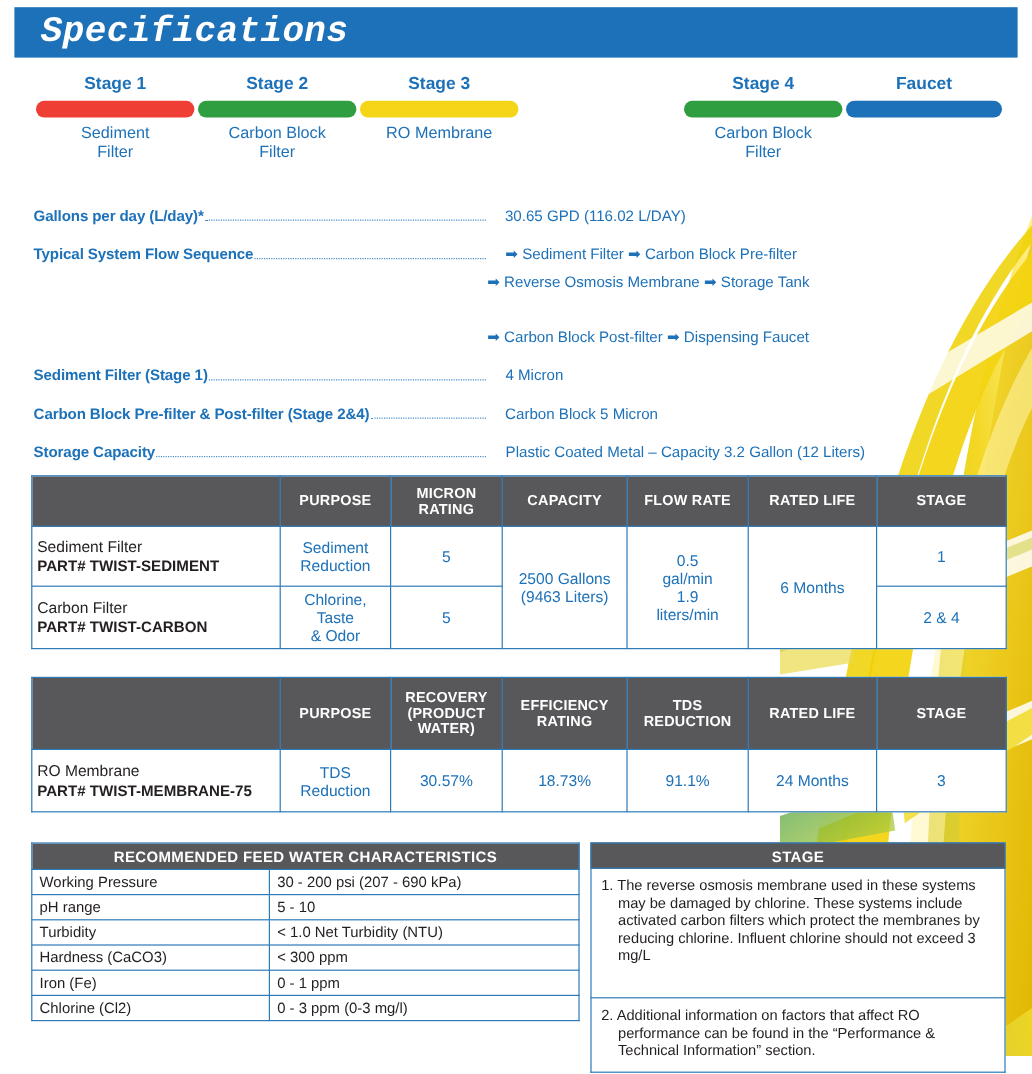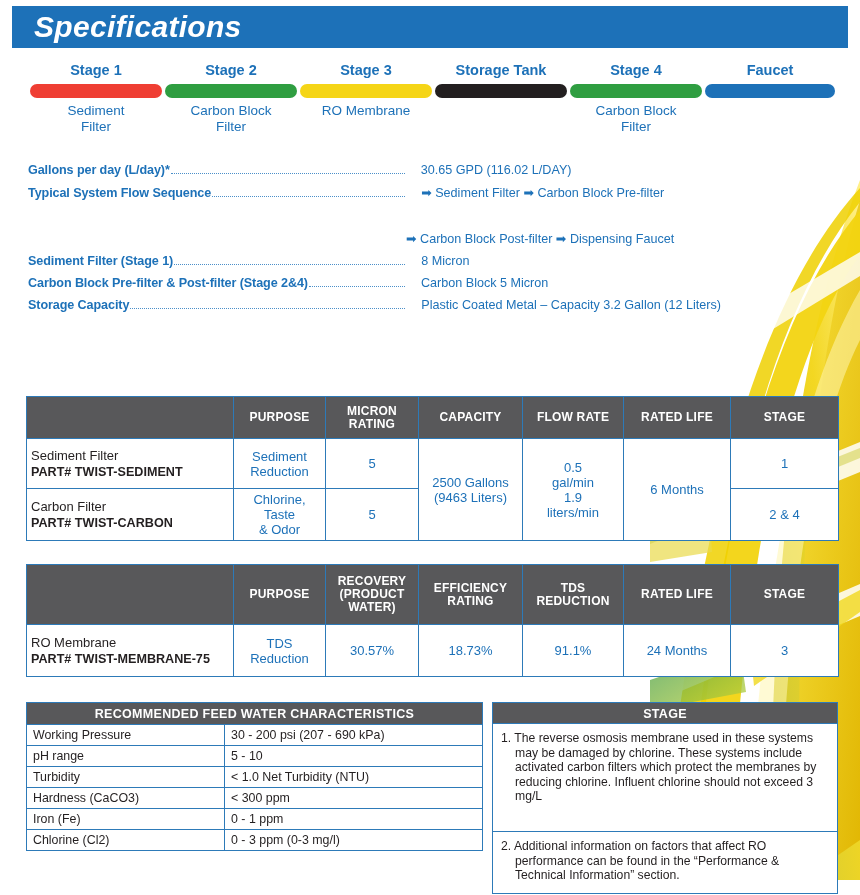--- a/index.html
+++ b/index.html
@@ -37,7 +37,7 @@
   .banner-title {
     position: absolute;
     left: 22px; top: 4px;
-    font-family: Liberation Sans, sans-serif;
+    font-family: Liberation Mono, monospace;
     font-style: italic;
     font-weight: bold;
     font-size: 30px;

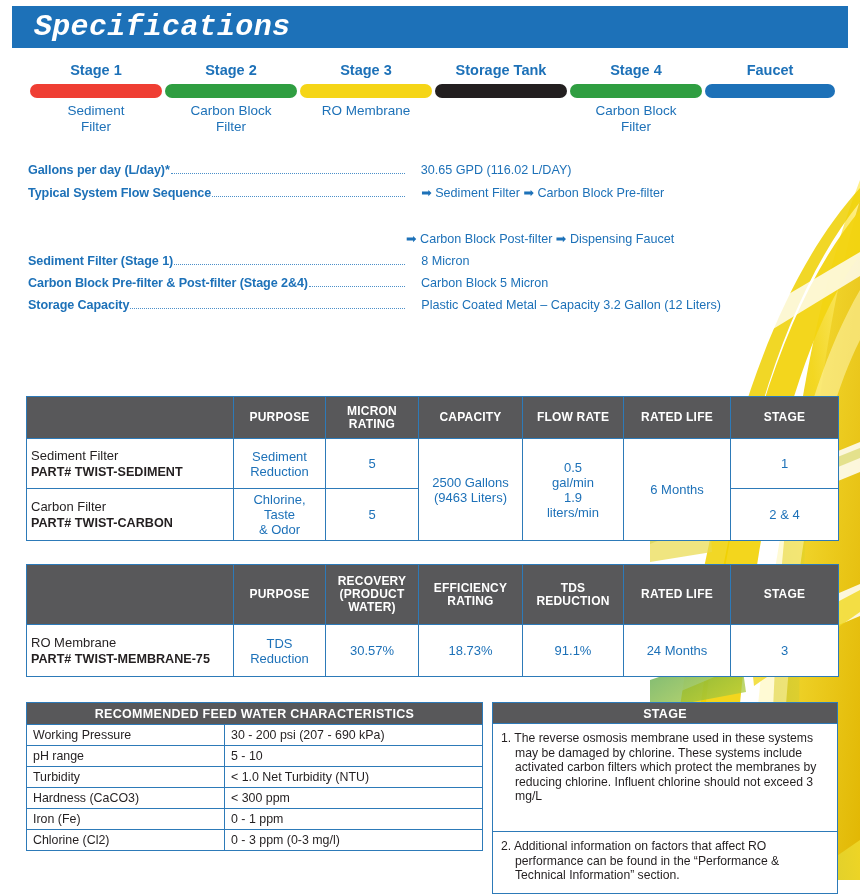--- a/index.html
+++ b/index.html
@@ -290,10 +290,6 @@
       <div class="stage-pill" style="background: rgb(245, 213, 23);"></div>
       <div class="stage-sub">RO  Membrane</div>
     </div>
-    <div class="stage-col" style="left: 435px; width: 132px;">
-      <div class="stage-label">Storage Tank</div>
-      <div class="stage-pill" style="background: rgb(35, 31, 32);"></div>
-    </div>
     <div class="stage-col" style="left: 570px; width: 132px;">
       <div class="stage-label">Stage 4</div>
       <div class="stage-pill" style="background: rgb(47, 158, 65);"></div>

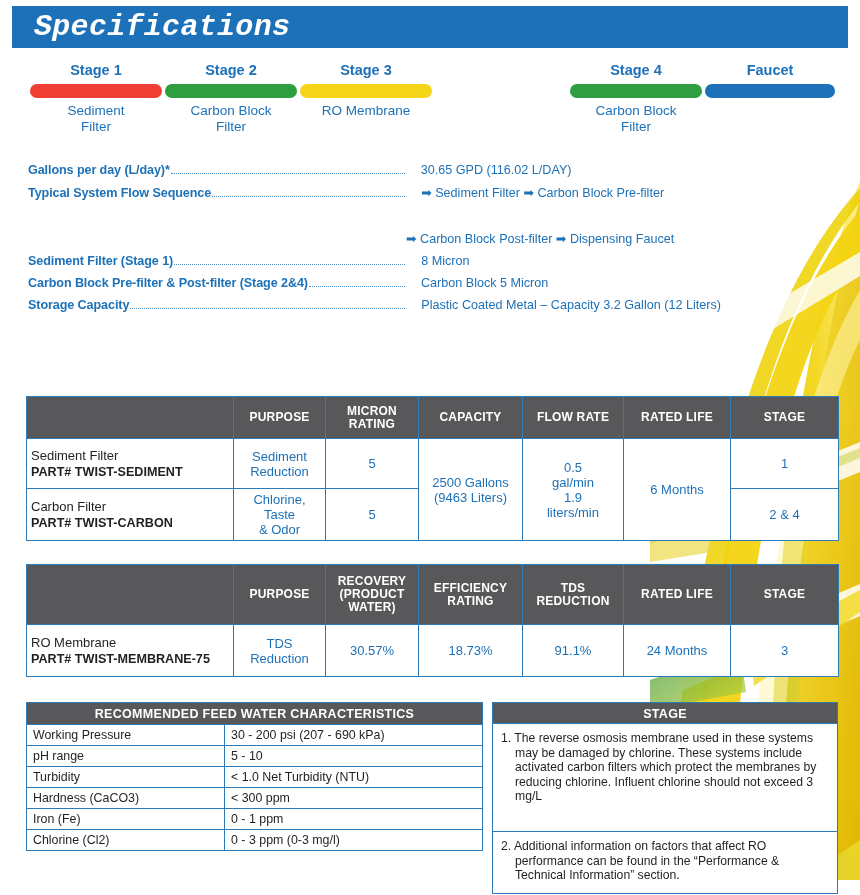--- a/index.html
+++ b/index.html
@@ -96,6 +96,7 @@
     white-space: nowrap;
     font-size: 12.6px;
     letter-spacing: -0.1px;
+    margin-top: 10px;
   }
   .leader {
     flex: 1 1 auto;

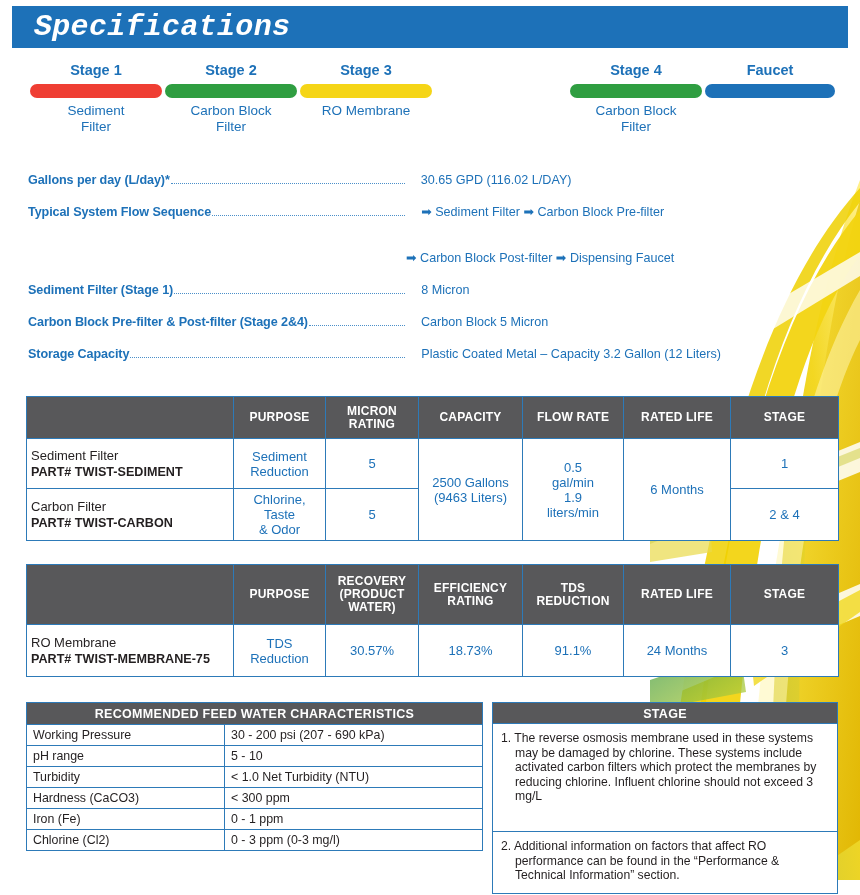--- a/index.html
+++ b/index.html
@@ -314,6 +314,9 @@
       <span class="spec-val">➡ Sediment Filter ➡ Carbon Block Pre-filter</span>
     </div>
     <div class="spec-row">
+      <span class="flow-extra" style="position: static; margin-left: 378px;">➡ Reverse Osmosis Membrane ➡ Storage Tank</span>
+    </div>
+    <div class="spec-row">
       <span class="flow-extra" style="position: static; margin-left: 378px; margin-top: 23px;">➡ Carbon Block Post-filter ➡ Dispensing Faucet</span>
     </div>
     <div class="spec-row">

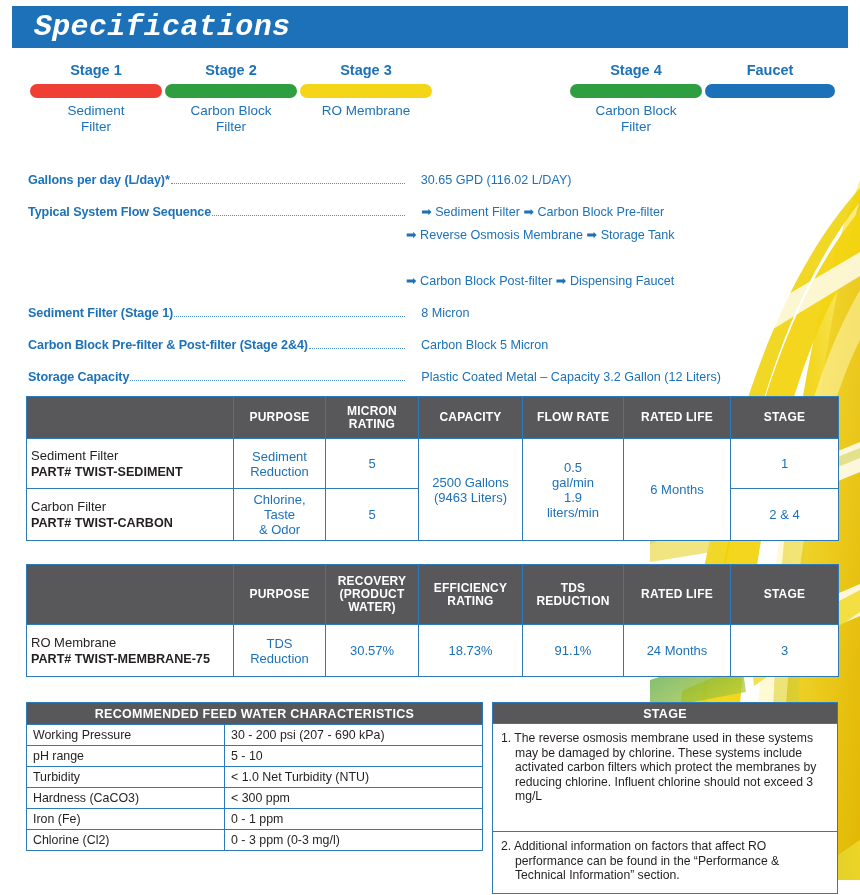--- a/index.html
+++ b/index.html
@@ -322,7 +322,7 @@
     <div class="spec-row">
       <span class="spec-key">Sediment Filter (Stage 1)</span>
       <span class="leader" style="flex: 0 0 auto; width: 231px;"></span>
-      <span class="spec-val">8 Micron</span>
+      <span class="spec-val">4 Micron</span>
     </div>
     <div class="spec-row">
       <span class="spec-key">Carbon Block Pre-filter &amp; Post-filter (Stage 2&amp;4)</span>

